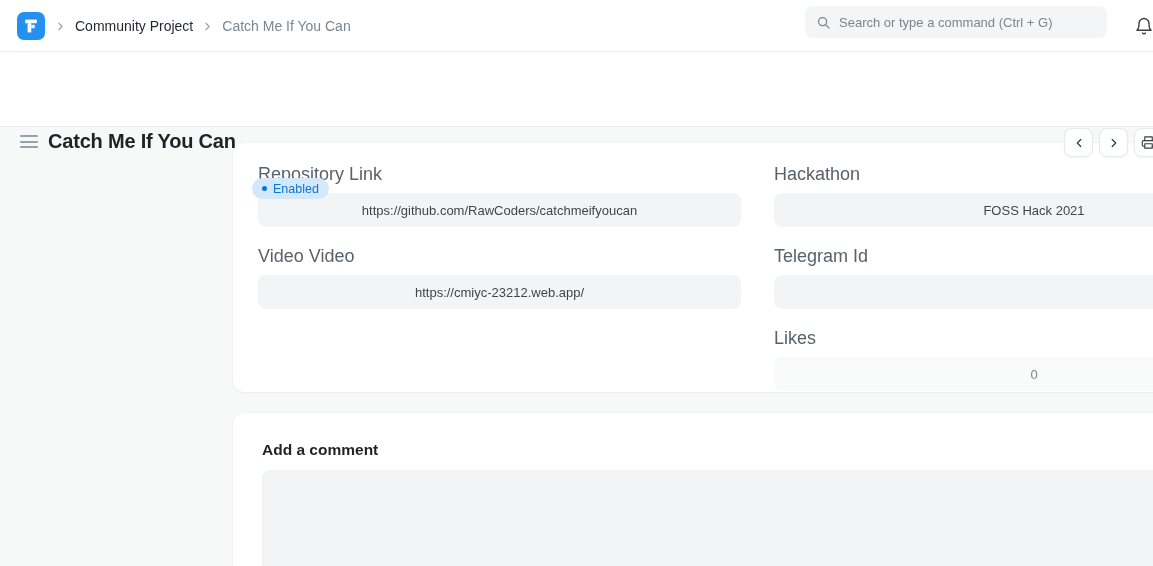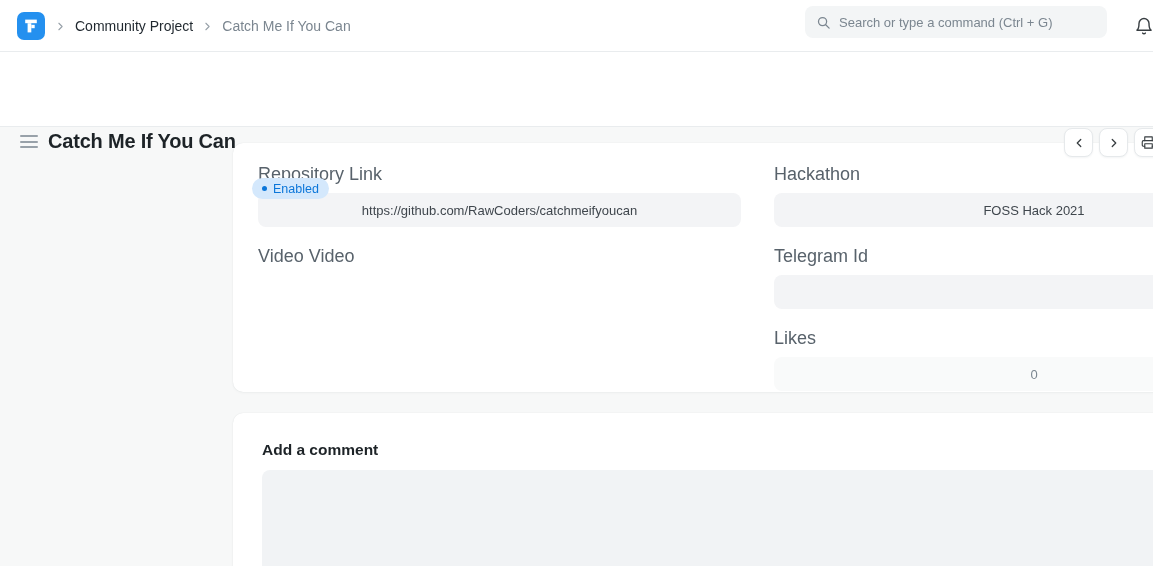--- a/index.html
+++ b/index.html
@@ -186,6 +186,7 @@
       </div>
       <div class="field">
         <div class="field-label">Video Video</div>
+        <input class="control" type="text" value="https://cmiyc-23212.web.app/" style="">
       </div>
     </div>
 

